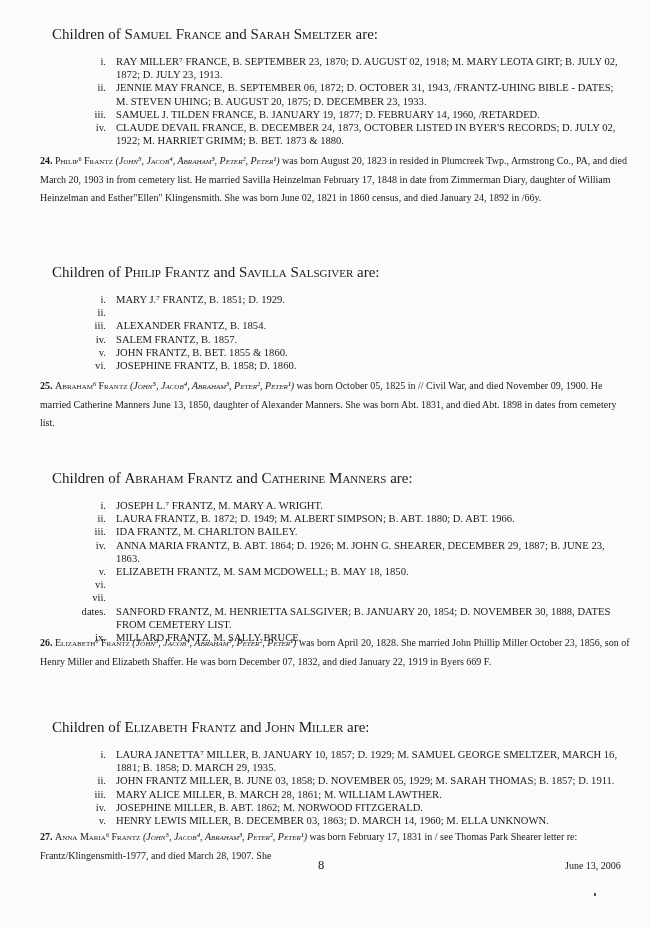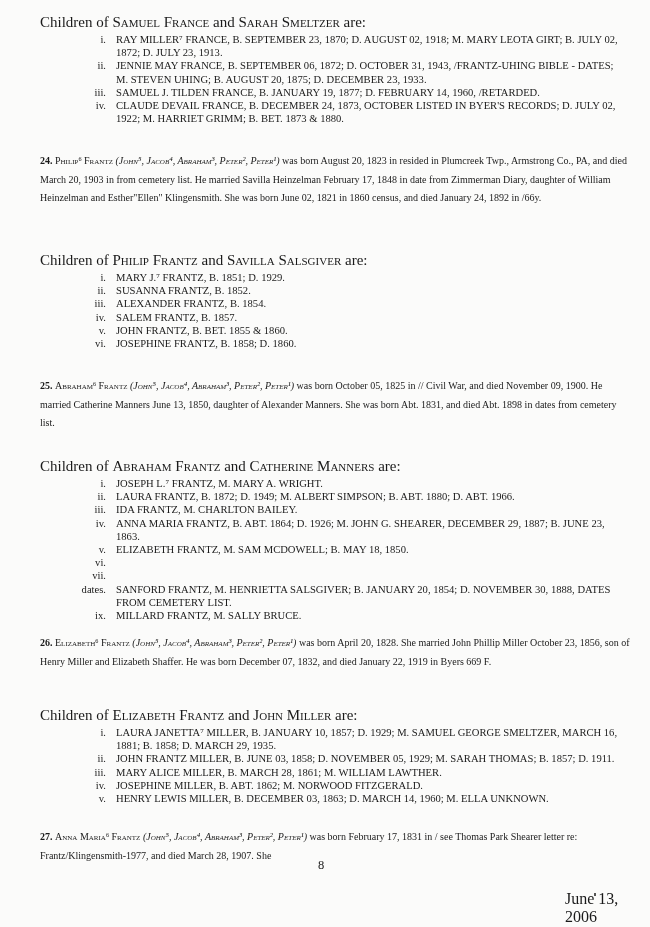--- a/index.html
+++ b/index.html
@@ -12,7 +12,7 @@
   }
   .page { position: absolute; left: 0; top: 0; width: 650px; height: 927px; }
   .block { position: absolute; left: 40px; width: 600px; }
-  .heading { font-size: 15px; line-height: 17px; margin: 0; }
+  .heading { font-size: 15px; line-height: 17px; margin: 12px; }
   .sc { font-variant: small-caps; }
   .child-list { list-style: none; margin: 2px 0 0 0; padding: 0; }
   .child { display: flex; font-size: 10.6px; line-height: 13.2px; }

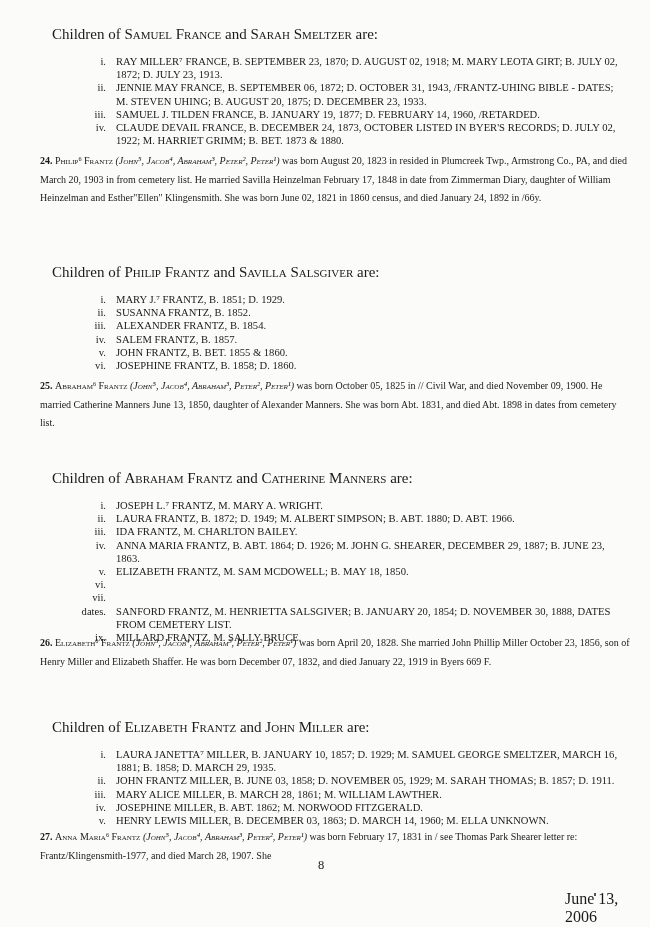--- a/index.html
+++ b/index.html
@@ -65,7 +65,6 @@
         </li>
       <li class="child">
           <span class="num">ii.</span>
-          <span class="txt">Susanna Frantz, b. 1852.</span>
         </li>
       <li class="child">
           <span class="num">iii.</span>

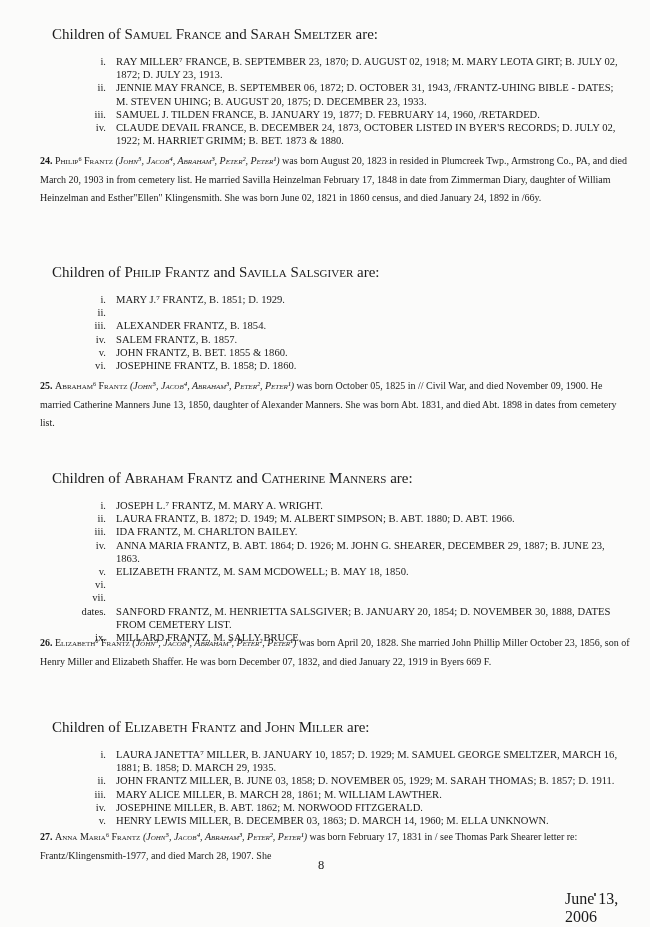--- a/index.html
+++ b/index.html
@@ -23,7 +23,7 @@
   .para i { font-style: italic; }
   sup { font-size: 0.62em; line-height: 0; vertical-align: 0.55em; }
   .footer-page { position: absolute; left: 318px; top: 858px; font-size: 12.5px; }
-  .footer-date { position: absolute; left: 565px; top: 890px; font-size: 16px; }
+  .footer-date { position: absolute; left: 565px; top: 860px; font-size: 10px; }
   .speck { position: absolute; left: 594px; top: 893px; width: 2px; height: 3px; background: #555; }
 </style>
 </head>

